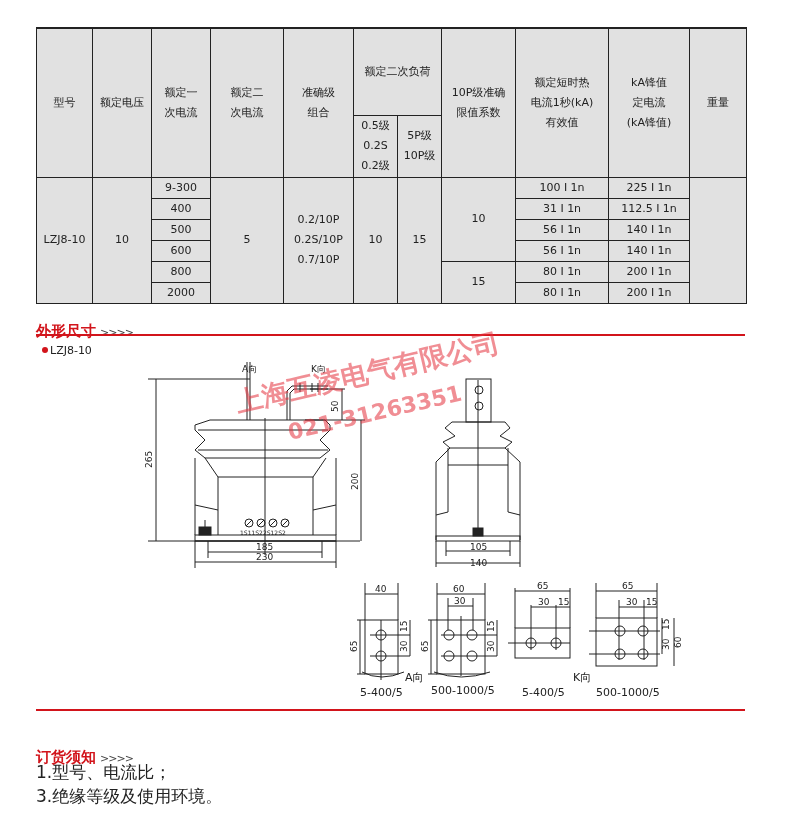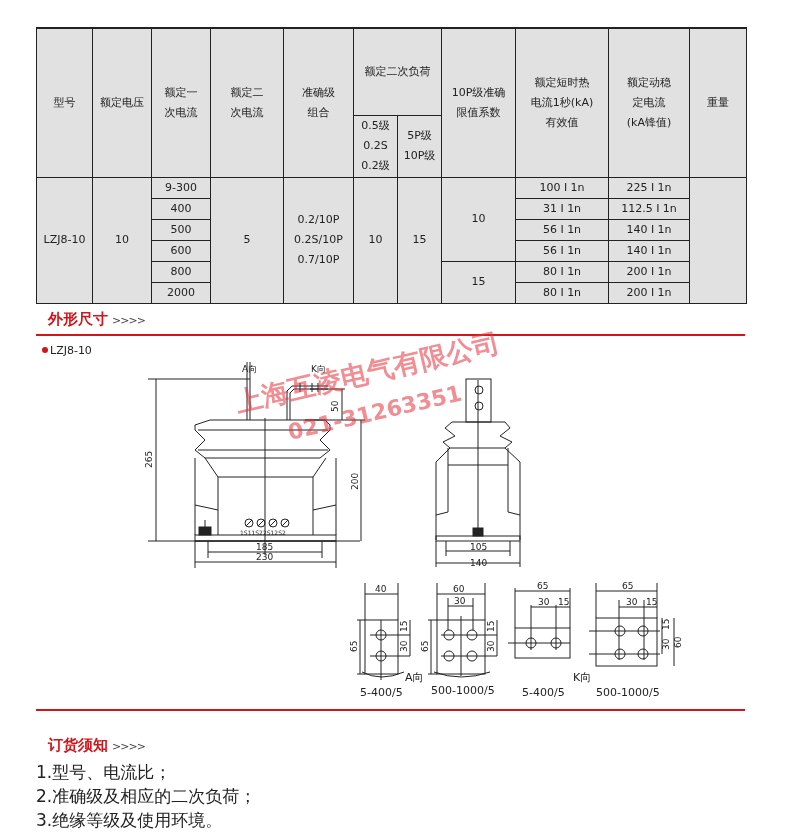--- a/index.html
+++ b/index.html
@@ -67,7 +67,7 @@
           <span class="multi">有效值</span>
         </th>
     <th rowspan="2">
-          <span class="multi">额定动稳</span>
+          <span class="multi">kA锋值</span>
           <span class="multi">定电流</span>
           <span class="multi">(kA锋值)</span>
         </th>

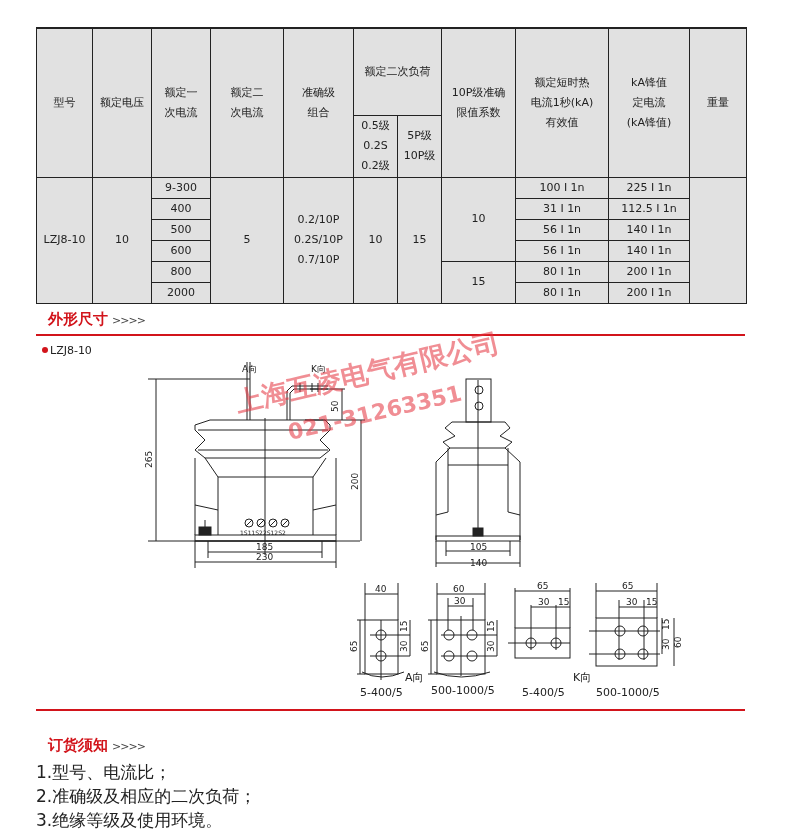--- a/index.html
+++ b/index.html
@@ -11,7 +11,7 @@
                 font-weight: normal; padding: 0; line-height: 20px; }
   .spec-table .hdr-top th { border-top: 2px solid #222; }
   .multi { display:block; }
-  .section-title { position: absolute; left: 48px; font-size: 15px; font-weight: bold; color: #d2141b; }
+  .section-title { position: absolute; left: 36px; font-size: 15px; font-weight: bold; color: #d2141b; margin-top: 12px; }
   .section-title .chev { color: #444; font-weight: normal; font-size: 11px; letter-spacing: -1px; margin-left: 4px; }
   .red-rule { position: absolute; left: 36px; width: 709px; height: 2px; background: #d2141b; }
   .model-label { position: absolute; left: 42px; top: 344px; font-size: 11px; color: #222; }

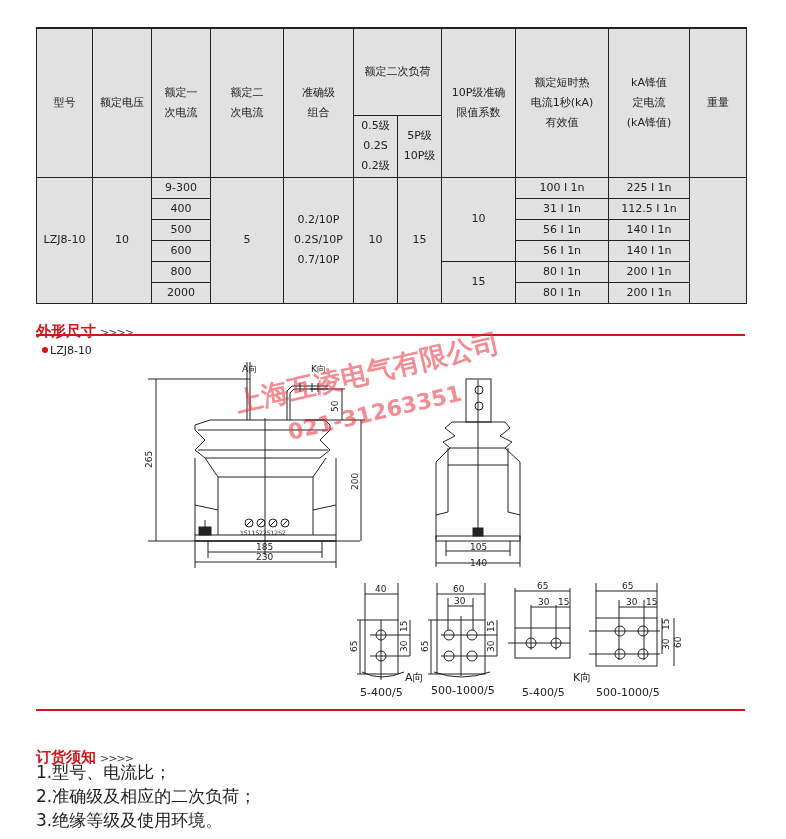--- a/index.html
+++ b/index.html
@@ -321,7 +321,6 @@
 
 <div class="notes">
   <div>1.型号、电流比；</div>
-  <div>2.准确级及相应的二次负荷；</div>
   <div>3.绝缘等级及使用环境。</div>
 </div>
 

